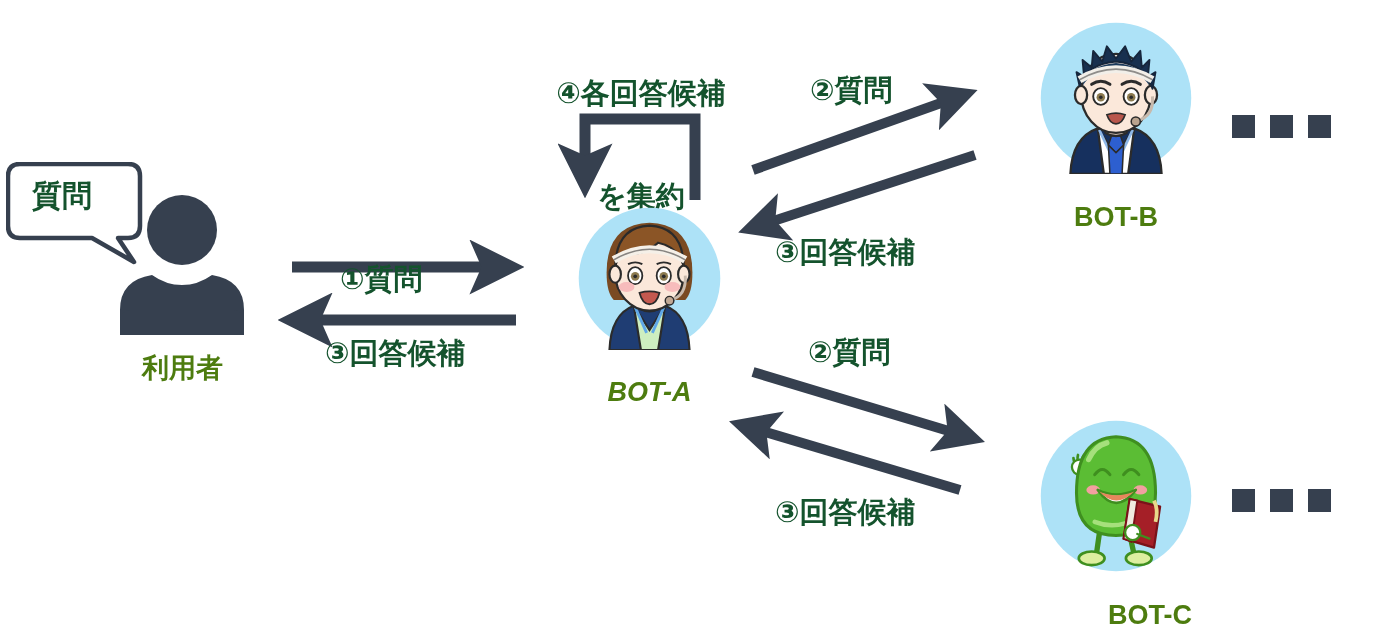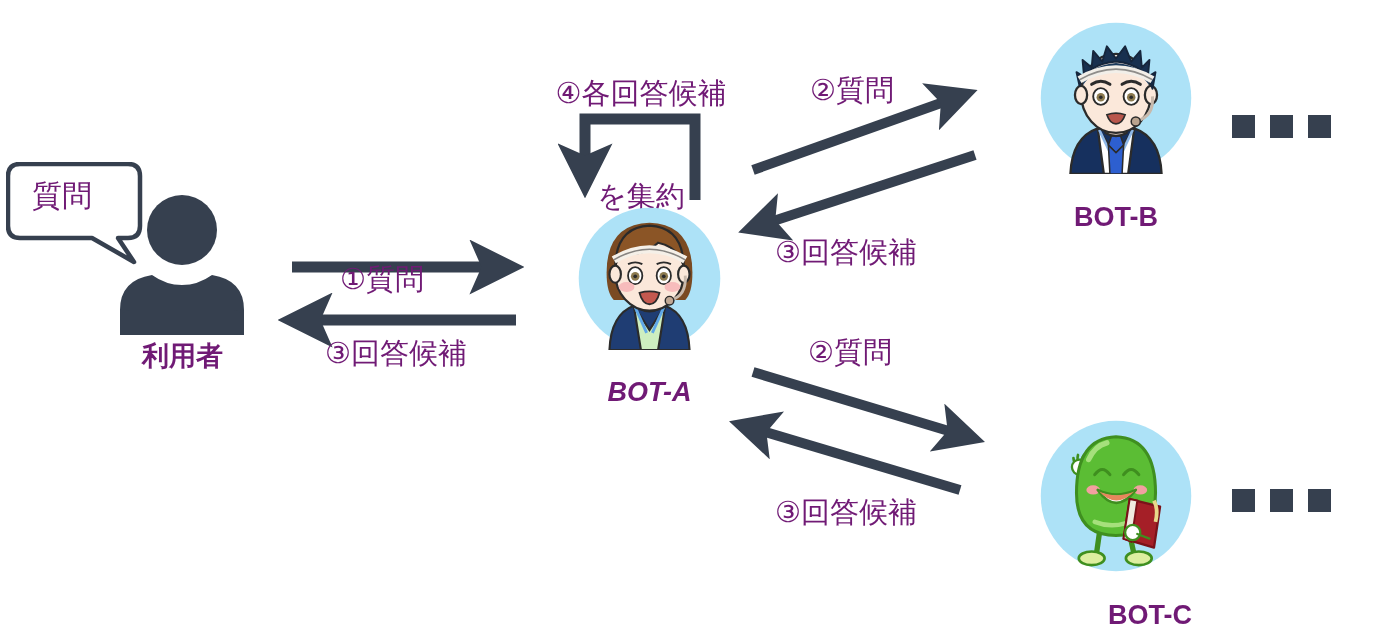--- a/index.html
+++ b/index.html
@@ -23,8 +23,8 @@
   .abs { position: absolute; }
 
   .label-jp {
-    color: #701a75;
-    font-weight: normal;
+    color: #14532d;
+    font-weight: bold;
     font-family: "DejaVu Sans", "Liberation Sans", sans-serif;
     letter-spacing: 0px;
     white-space: pre;

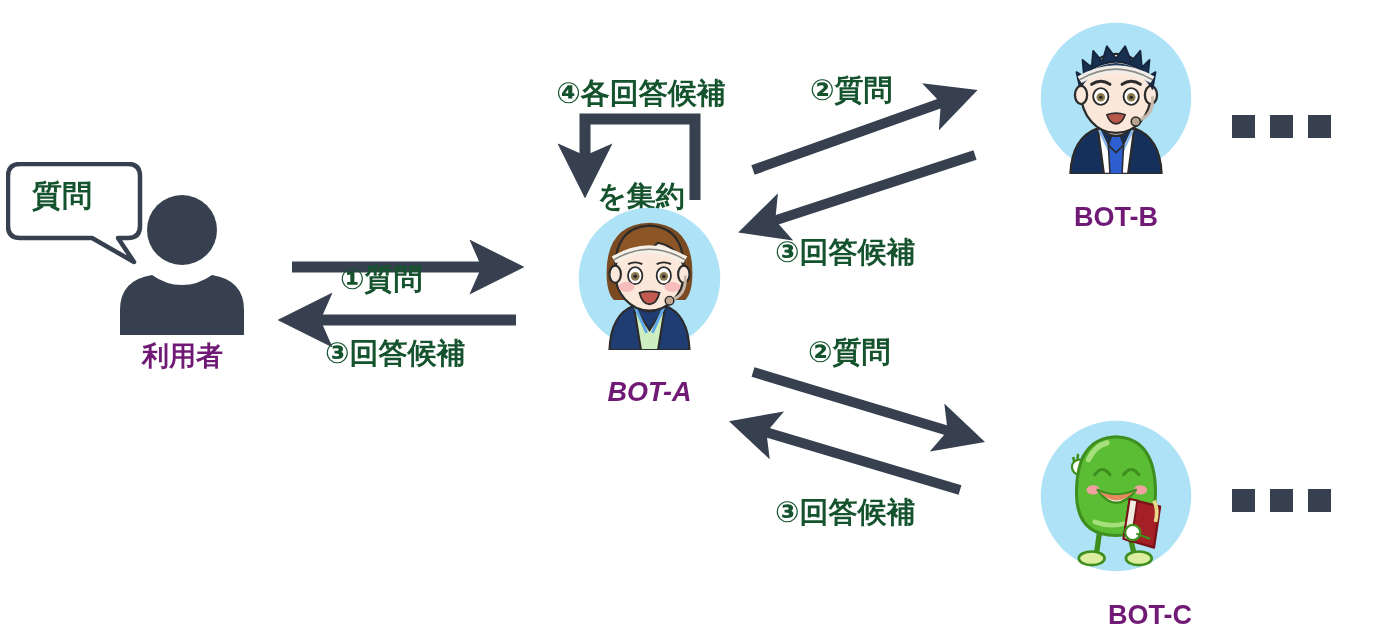--- a/index.html
+++ b/index.html
@@ -31,7 +31,7 @@
     line-height: 1.18;
   }
   .label-en {
-    color: #701a75;
+    color: #4d7c0f;
     font-weight: bold;
     font-family: "Liberation Sans", "DejaVu Sans", sans-serif;
     white-space: pre;

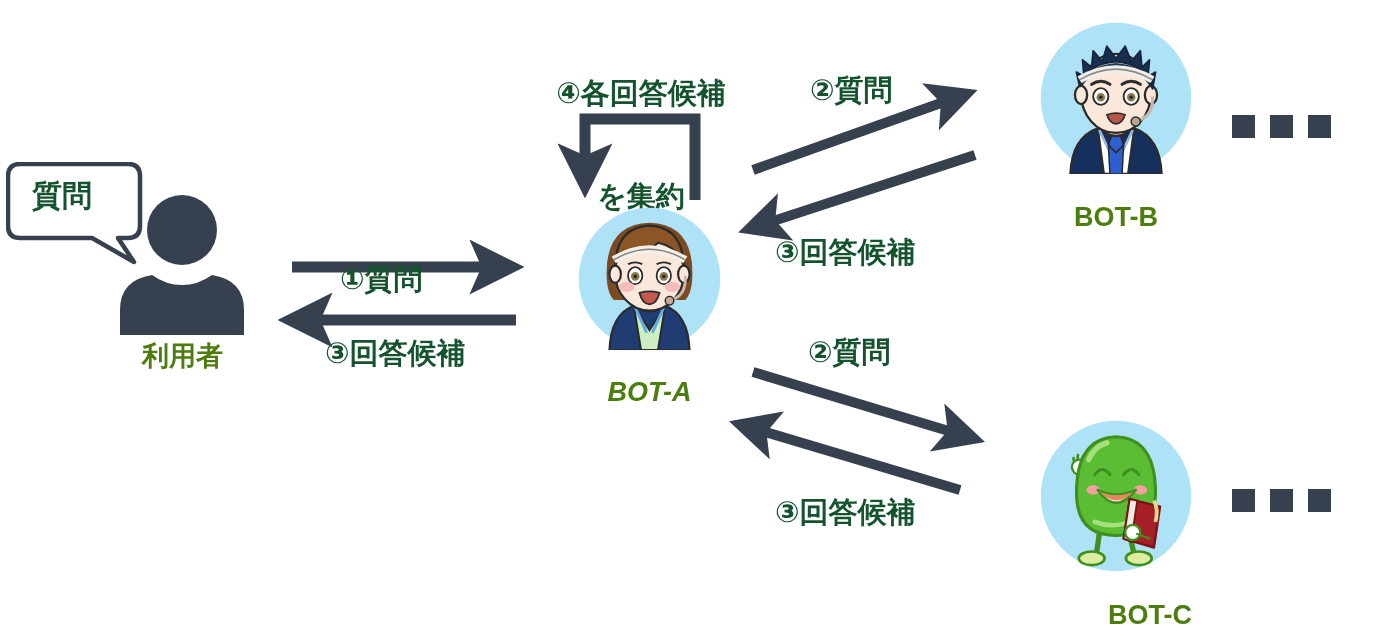--- a/index.html
+++ b/index.html
@@ -104,7 +104,7 @@
       <path d="M10,145 L10,120 Q10,90 42,85 Q56,95 72,95 Q88,95 102,85 Q134,90 134,120 L134,145 Z" fill="#36404f"></path>
       <rect x="10" y="120" width="124" height="25" rx="10" fill="#36404f"></rect>
     </svg>
-    <div class="abs actor-name label-en" style="left:0; top:148px; width:145px;">利用者</div>
+    <div class="abs actor-name label-en" style="left:0; top:160px; width:145px;">利用者</div>
   </div>
 
   <div class="abs label-jp flow-label" style="left:340px; top:215px;margin-top:47px;">①質問</div>

